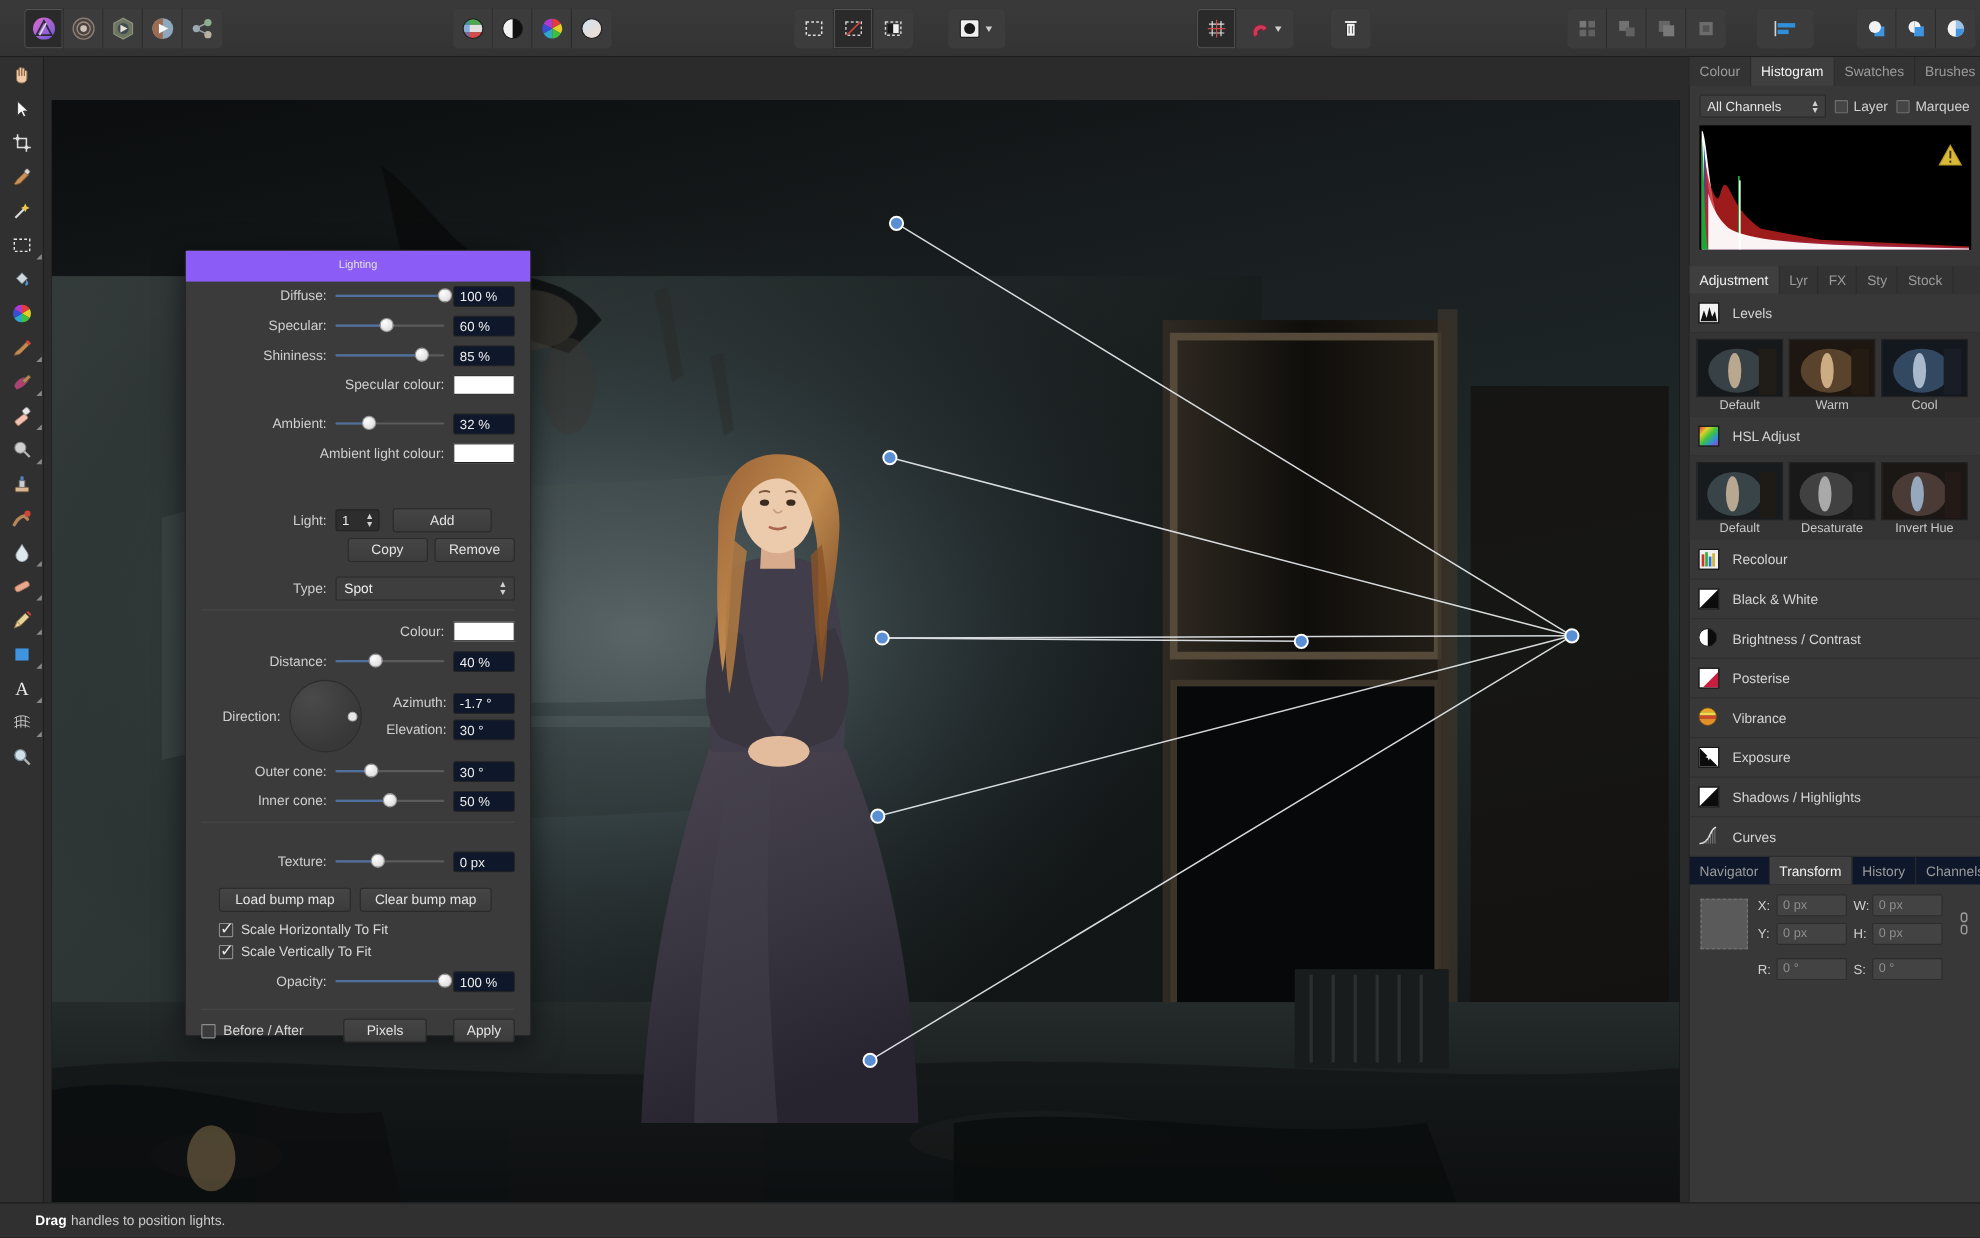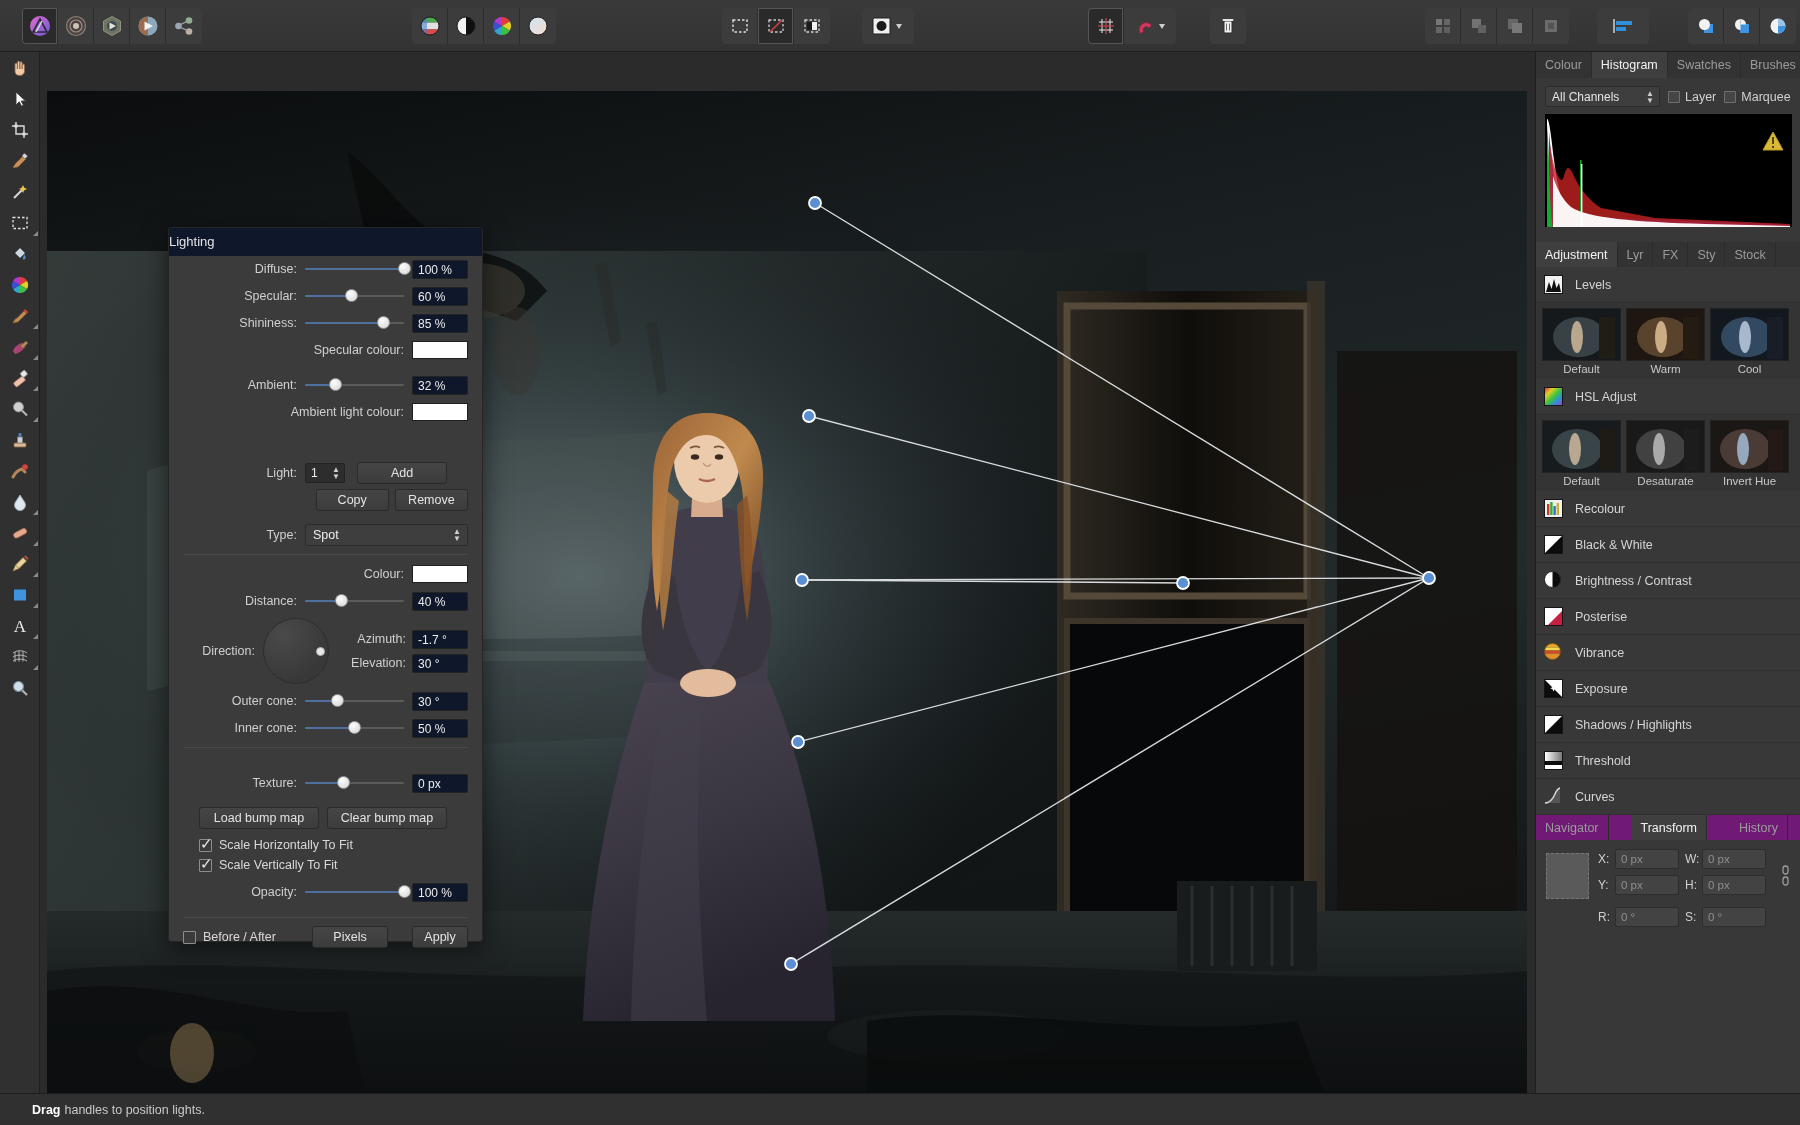--- a/index.html
+++ b/index.html
@@ -60,8 +60,8 @@
     border-radius: 3px; color: #d8d8d8; font-size: 12.5px;
   }
   .dialog-title {
-    height: 28px; line-height: 28px; text-align: left; font-size: 13px;
-    color: #e2e2e2; background: #0f172a;
+    height: 28px; line-height: 28px; text-align: center; font-size: 10px;
+    color: #e2e2e2; background: #8b5cf6;
   }
   .dlg-body { padding: 0 14px; }
   .row { display: flex; align-items: center; height: 26px; margin-bottom: 1px; margin-left: 42px; }

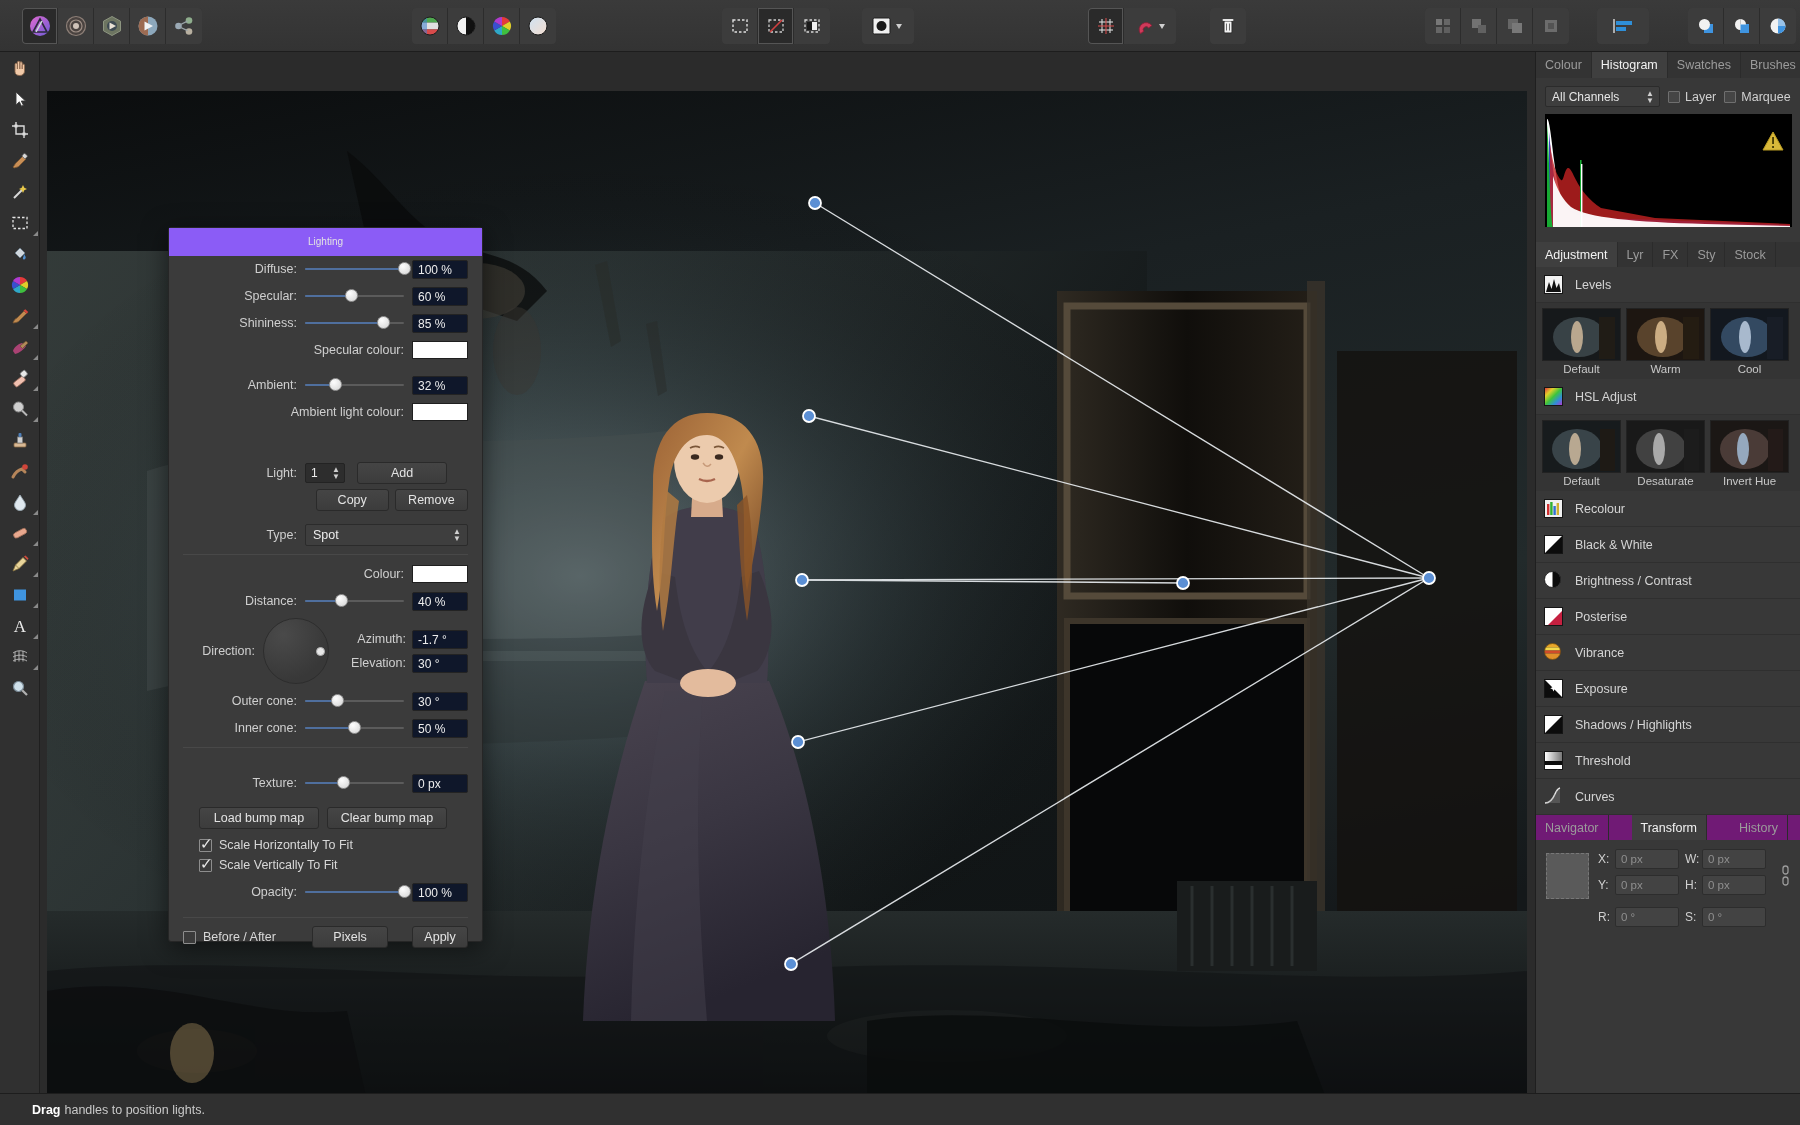--- a/index.html
+++ b/index.html
@@ -1134,22 +1134,6 @@
         <span>Shadows / Highlights</span>
       </div>
 
-      <div class="adj-item">
-        <span class="adj-ico">
-          <svg width="17" height="17" viewBox="0 0 17 17">
-              <defs>
-                <linearGradient id="th" x1="0" y1="0" x2="1" y2="0">
-                  <stop offset="0" stop-color="#fff"></stop>
-                  <stop offset="1" stop-color="#777"></stop>
-                </linearGradient>
-              </defs>
-              <rect width="17" height="9" fill="url(#th)"></rect>
-              <rect y="9" width="17" height="4" fill="#0c0c0c"></rect>
-              <rect y="13" width="17" height="4" fill="#fff"></rect>
-            </svg>
-        </span>
-        <span>Threshold</span>
-      </div>
 
       <div class="adj-item">
         <span class="adj-ico" style="border:none">

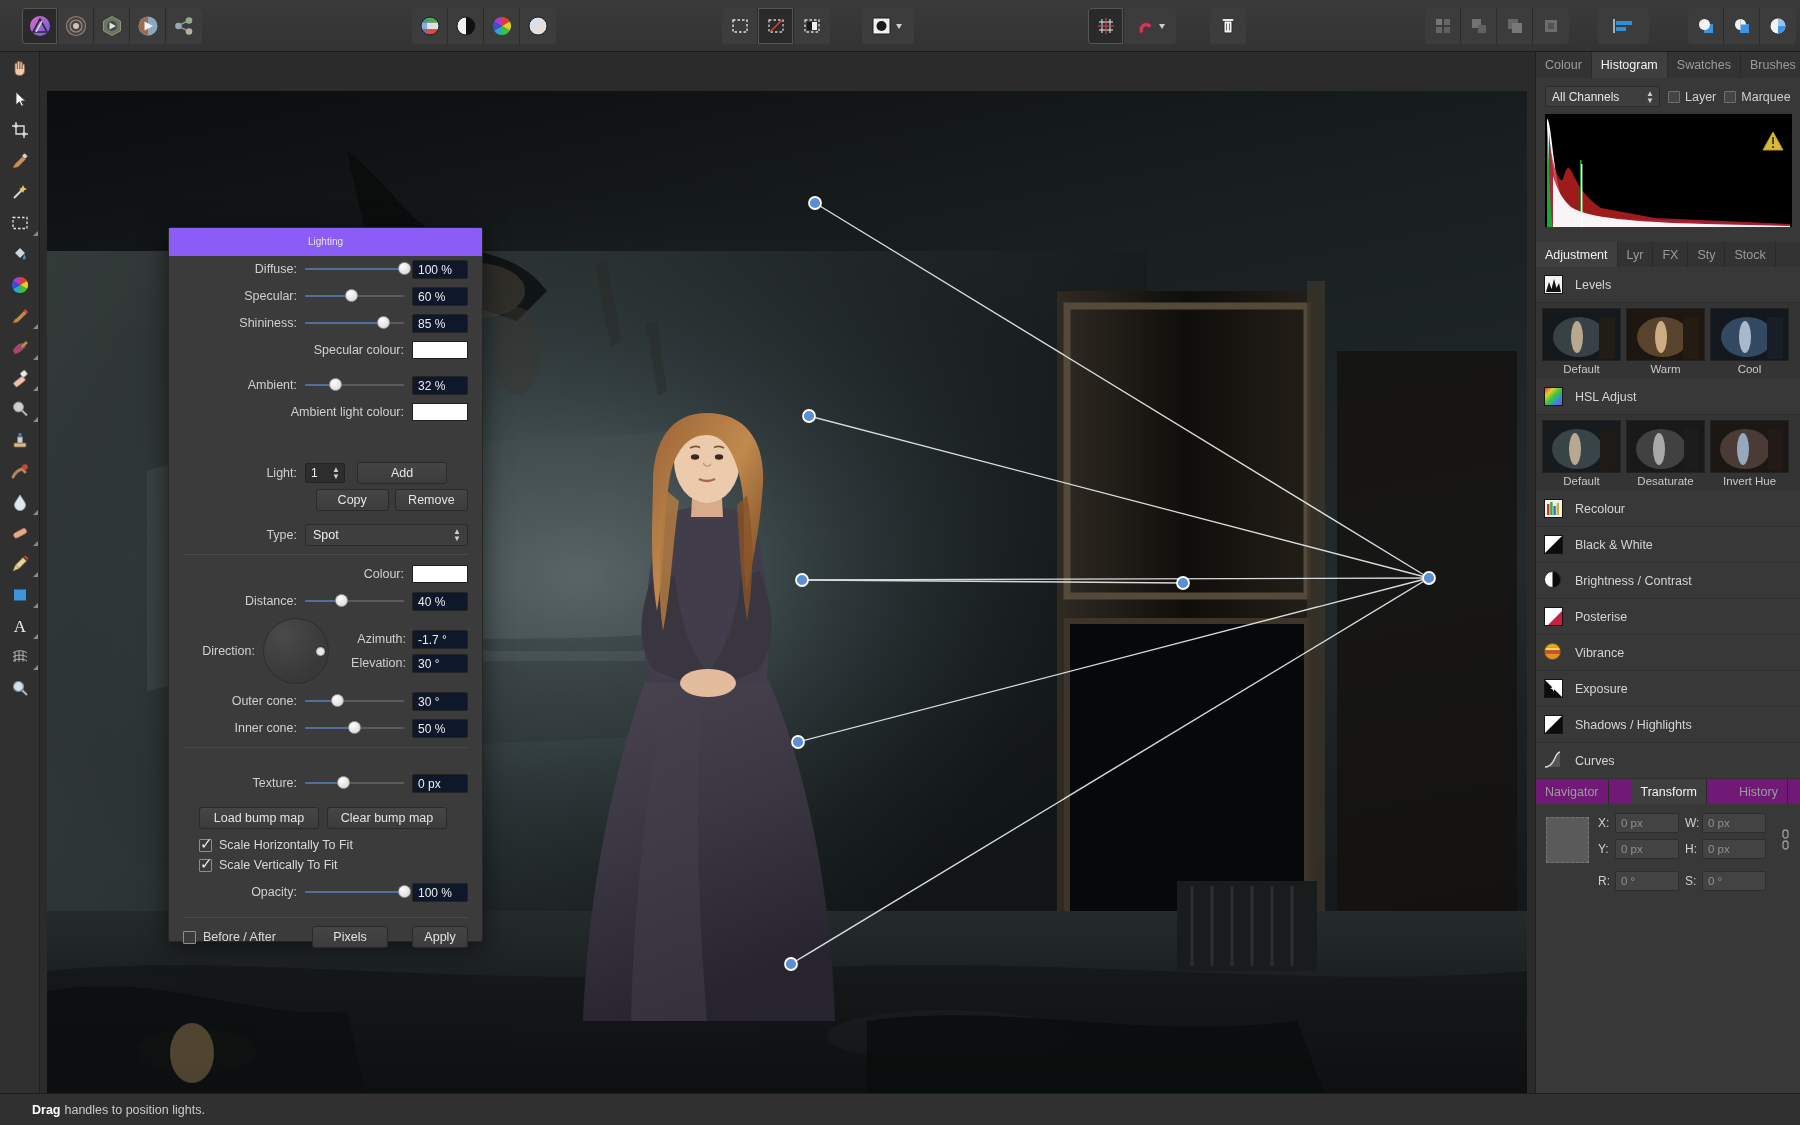--- a/index.html
+++ b/index.html
@@ -160,7 +160,7 @@
   .preset .thumb { width: 79px; height: 53px; border: 1px solid #222; overflow: hidden; position: relative; }
   .preset .cap { text-align: center; font-size: 11.5px; color: #c8c8c8; padding-top: 2px; }
 
-  .bottom-tabs { display: flex; height: 25px; background: #701a75; gap: 23px; }
+  .bottom-tabs { display: flex; height: 25px; background: #0f172a; }
   .xform { padding: 9px 10px; display: flex; align-items: flex-start; gap: 9px; }
   .xf-box {
     width: 46px; height: 46px; background: #5a5a5a; border: 1px dashed #777; margin-top: 4px;

